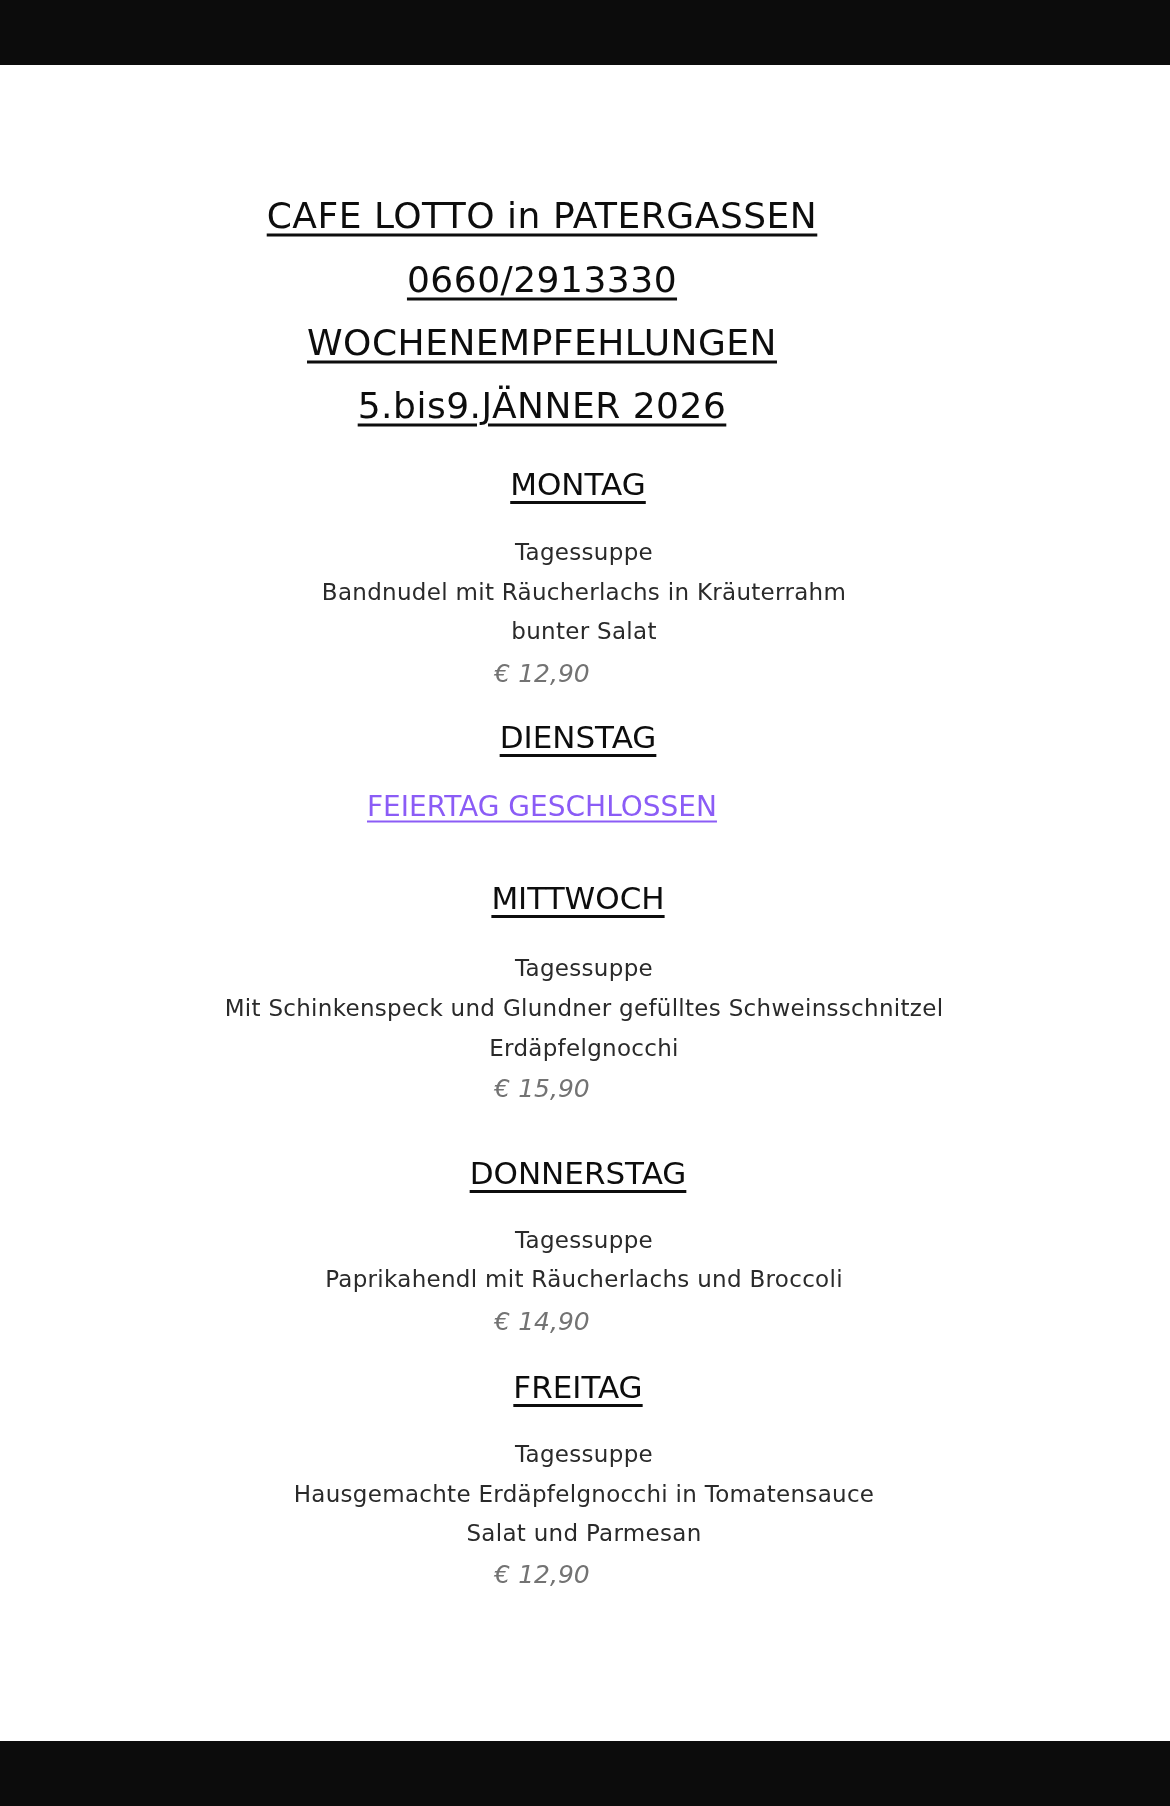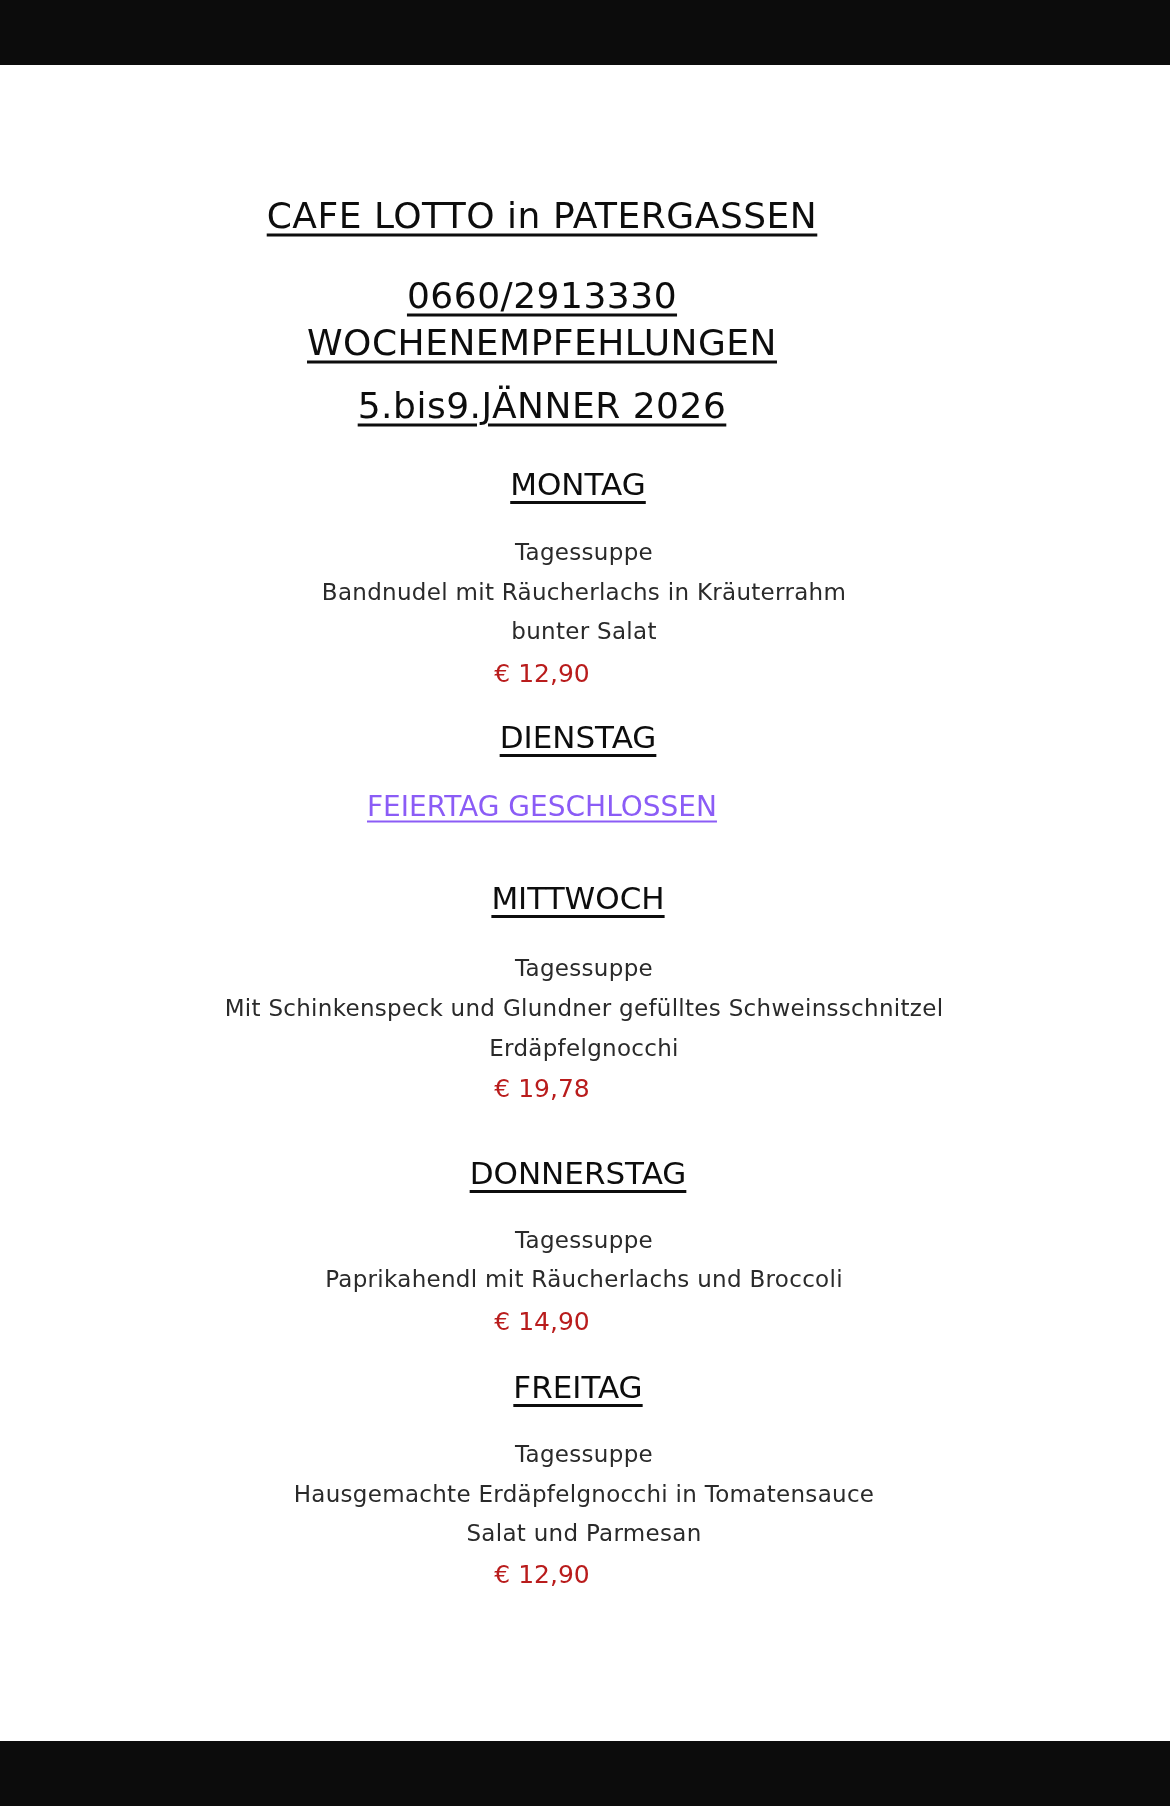--- a/index.html
+++ b/index.html
@@ -25,7 +25,7 @@
 
 <div>
   <div class="line hdr" style="top:215px">CAFE LOTTO in PATERGASSEN</div>
-  <div class="line hdr" style="top:295px">0660/2913330</div>
+  <div class="line hdr" style="top:279px">0660/2913330</div>
   <div class="line hdr" style="top:342px">WOCHENEMPFEHLUNGEN</div>
   <div class="line hdr" style="top:405px">5.bis9.JÄNNER 2026</div>
 </div>

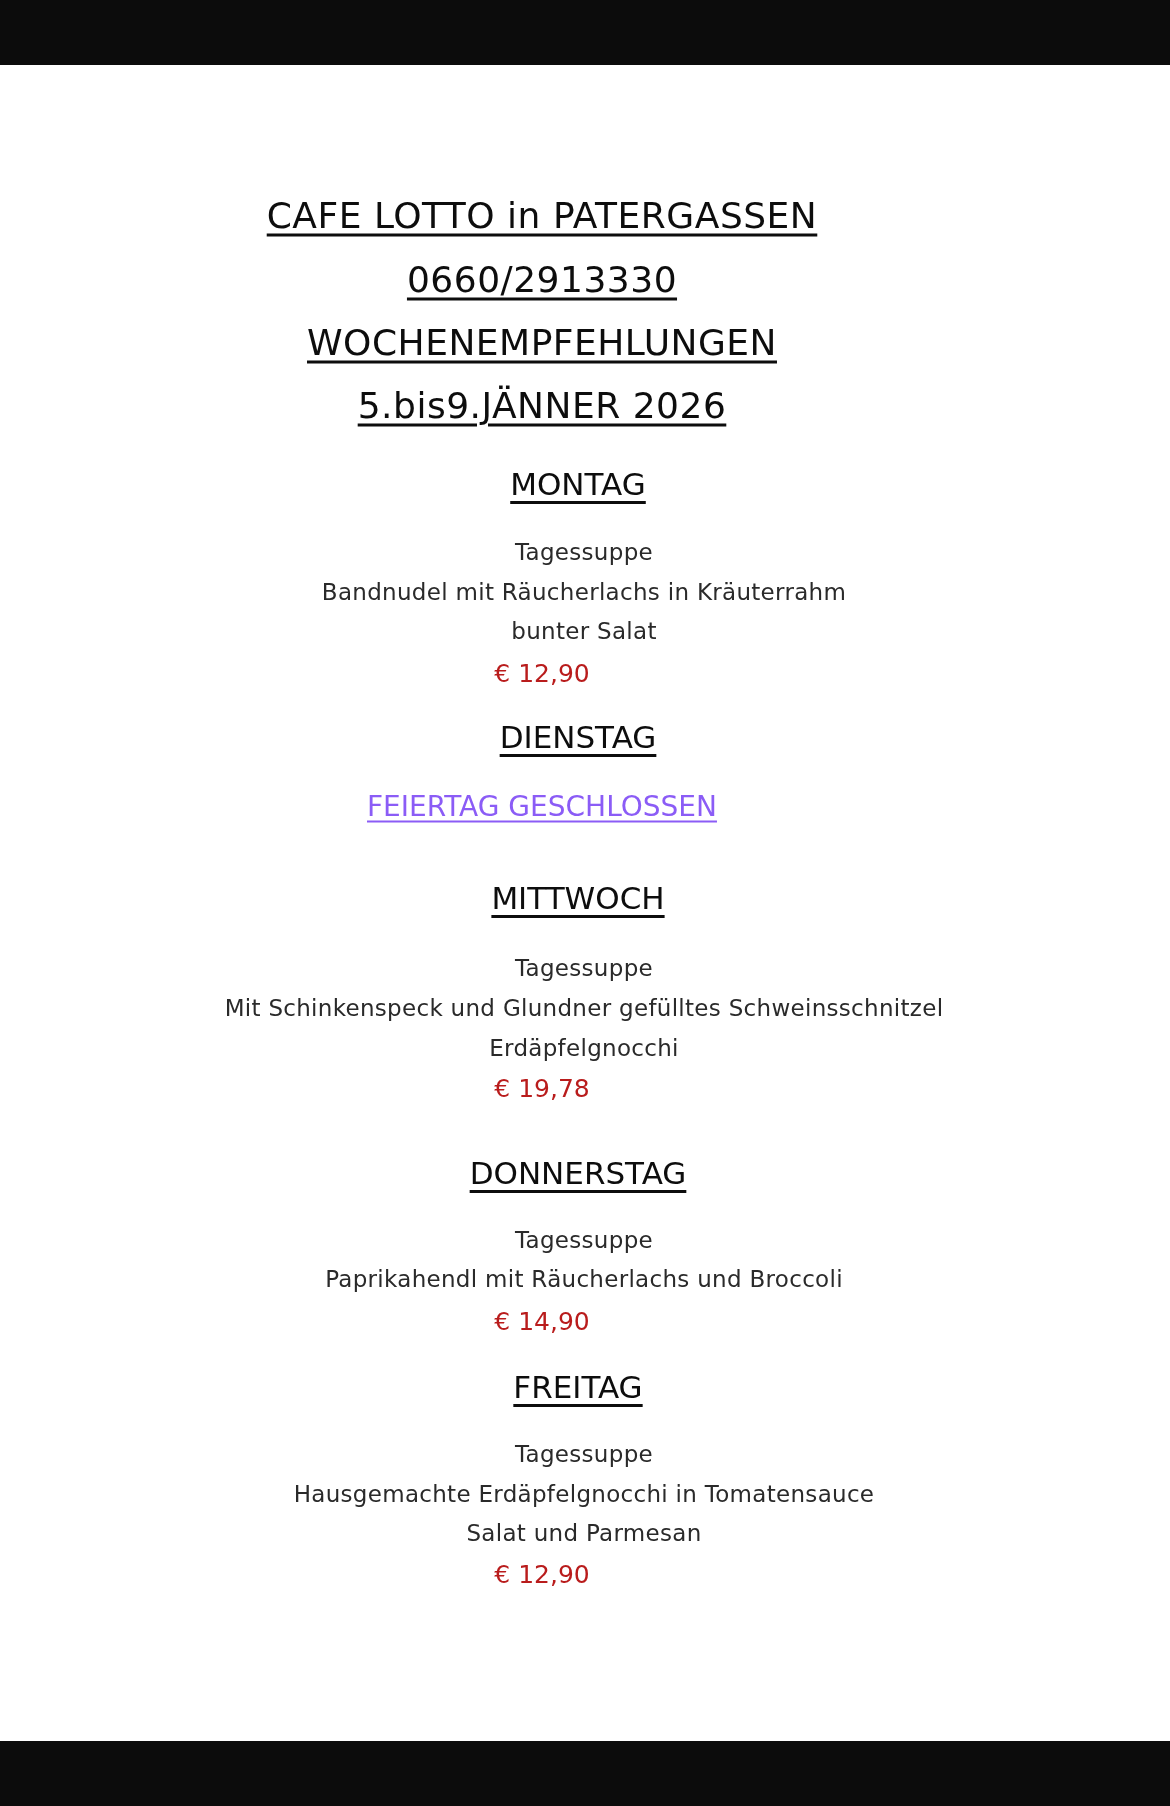--- a/index.html
+++ b/index.html
@@ -15,7 +15,7 @@
   .day { font-size:31px; text-decoration:underline; text-decoration-thickness:3px; text-underline-offset:6px;
          color:#0d0d0d;padding-left:36px; }
   .item { font-size:23px; color:#2a2a2a; letter-spacing:0.3px;padding-left:42px; }
-  .price { font-size:25px; color:#b91c1c; }
+  .price { font-size:25px; color:#737373;font-style:italic; }
   .closed { font-size:28px; text-decoration:underline; text-decoration-thickness:2px; text-underline-offset:5px; }
 </style>
 </head>

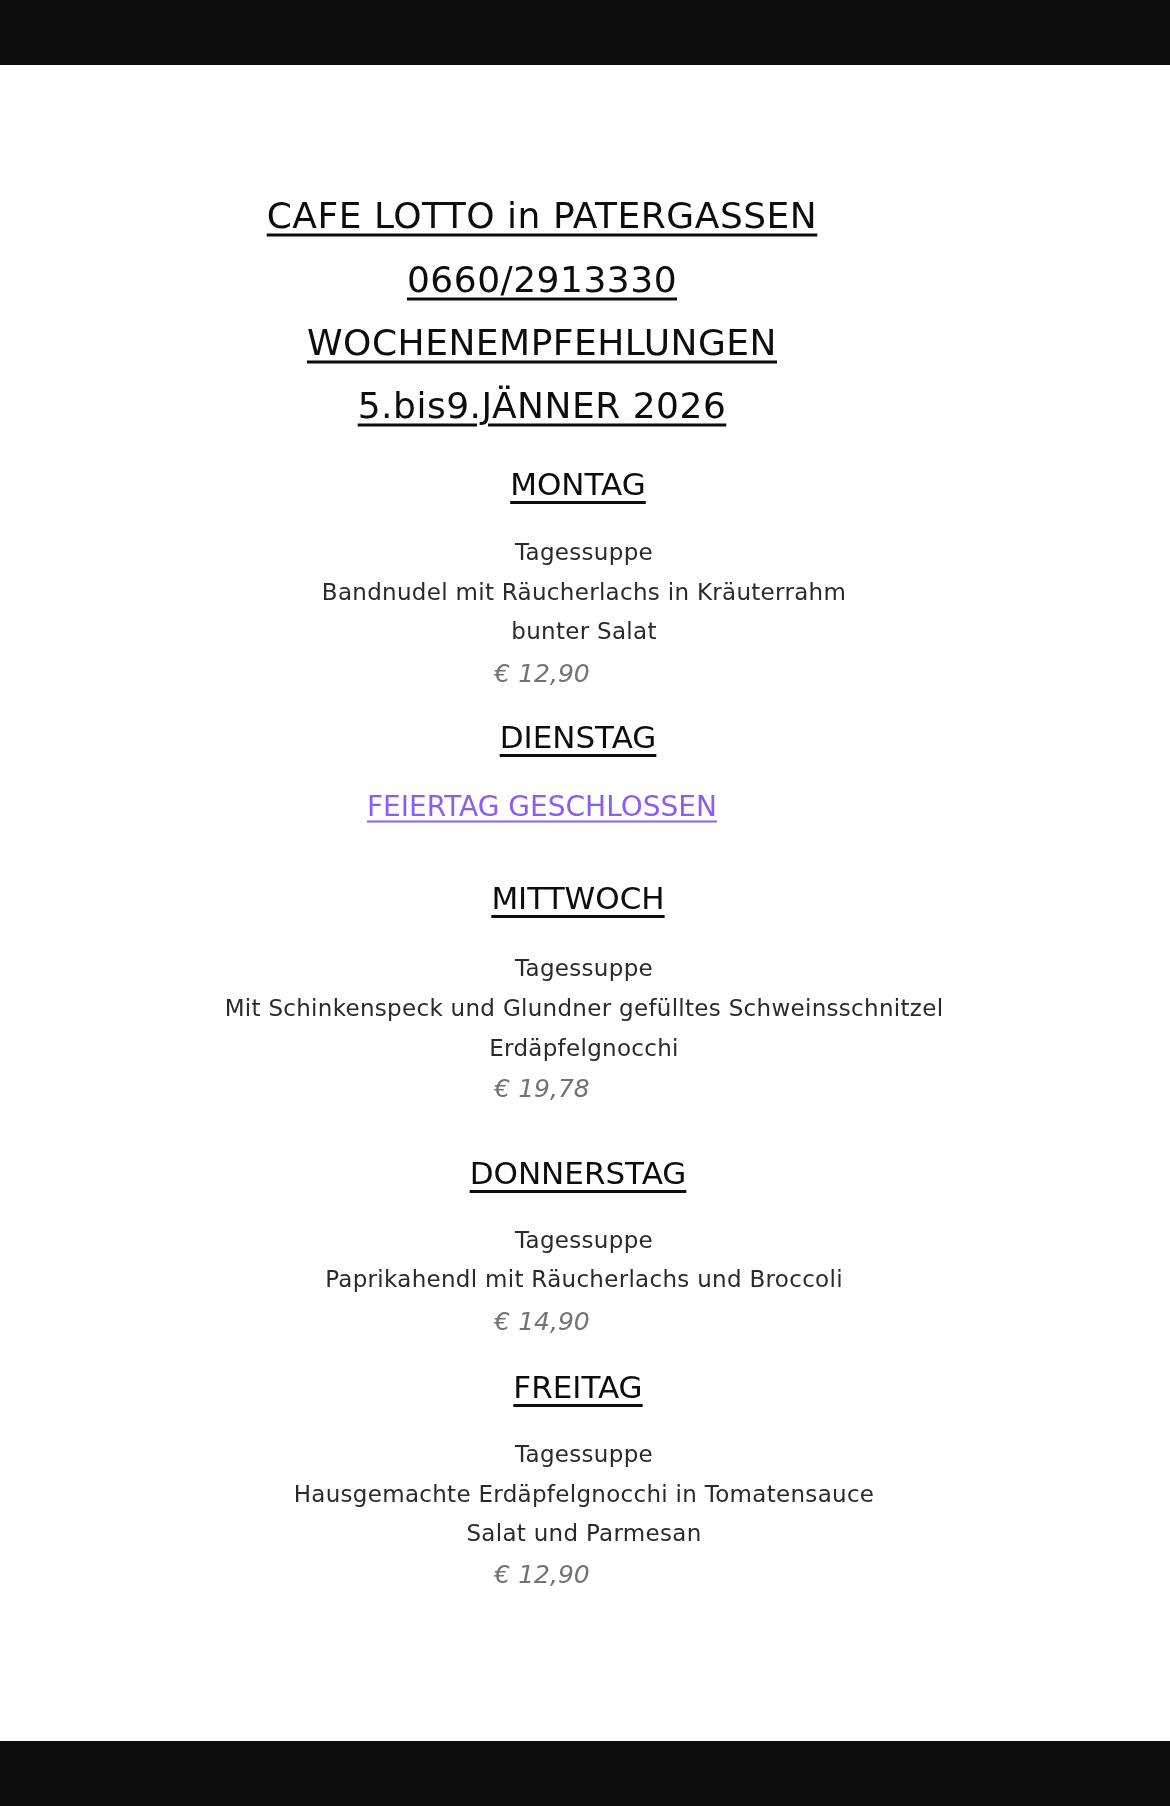--- a/index.html
+++ b/index.html
@@ -48,7 +48,7 @@
   <div class="line item" style="top:968px">Tagessuppe</div>
   <div class="line item" style="top:1008px">Mit Schinkenspeck und Glundner gefülltes Schweinsschnitzel</div>
   <div class="line item" style="top:1048px">Erdäpfelgnocchi</div>
-  <div class="line price" style="top:1088px">€ 19,78</div>
+  <div class="line price" style="top:1088px">€ 15,90</div>
 </div>
 
 <div>

